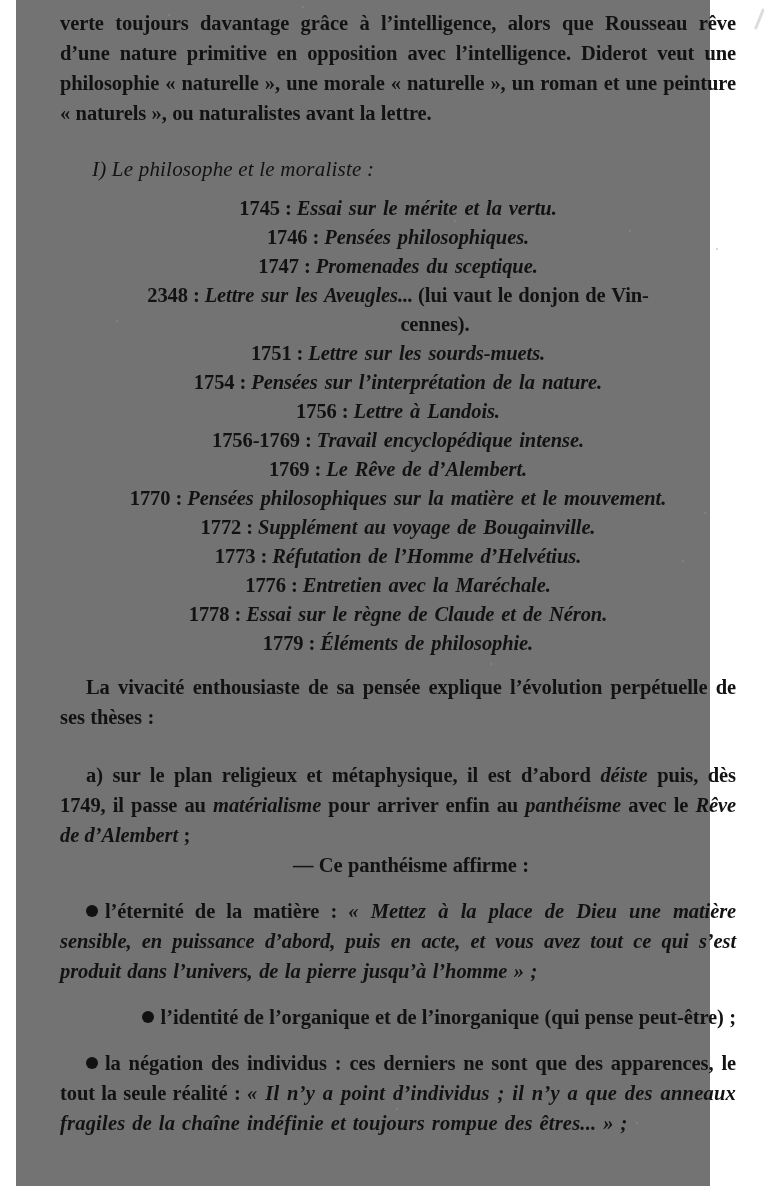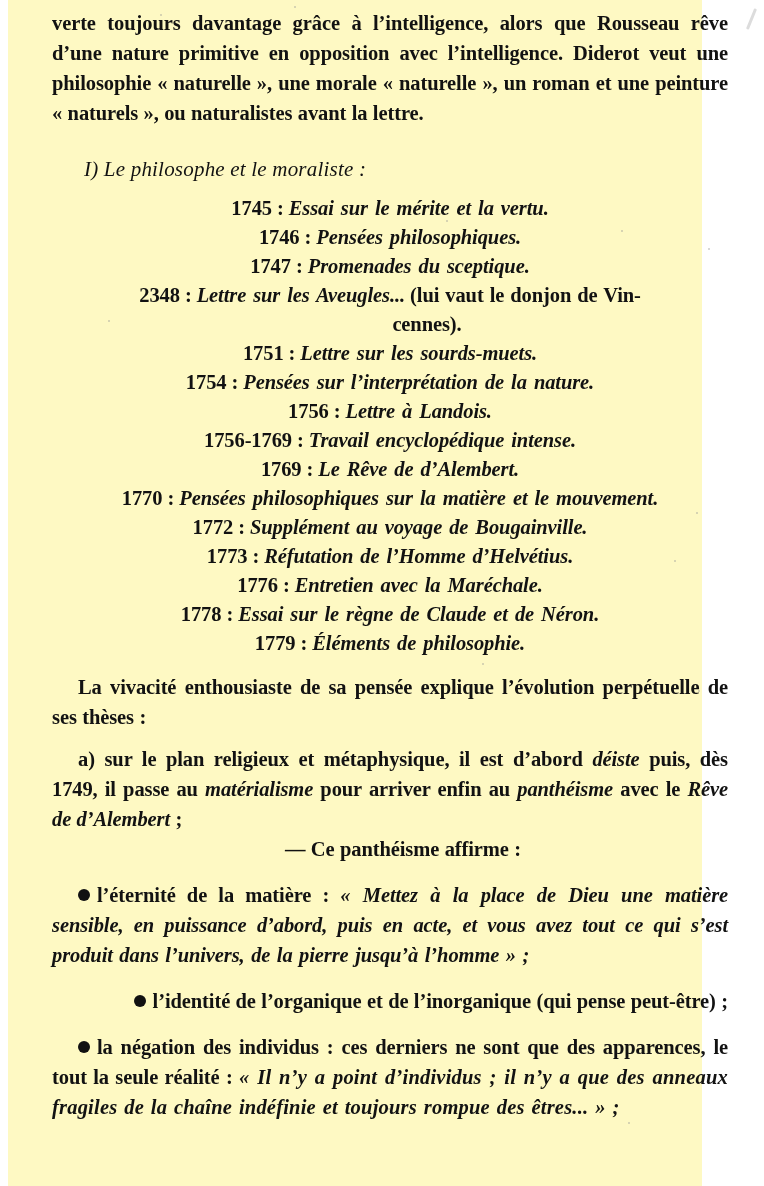--- a/index.html
+++ b/index.html
@@ -19,11 +19,11 @@
 
   .page {
     position: absolute;
-    left: 8px;
+    left: 16px;
     top: 0;
     width: 694px;
     height: 1186px;
-    background: #fef9c3;
+    background: #737373;
   }
 
   .content {

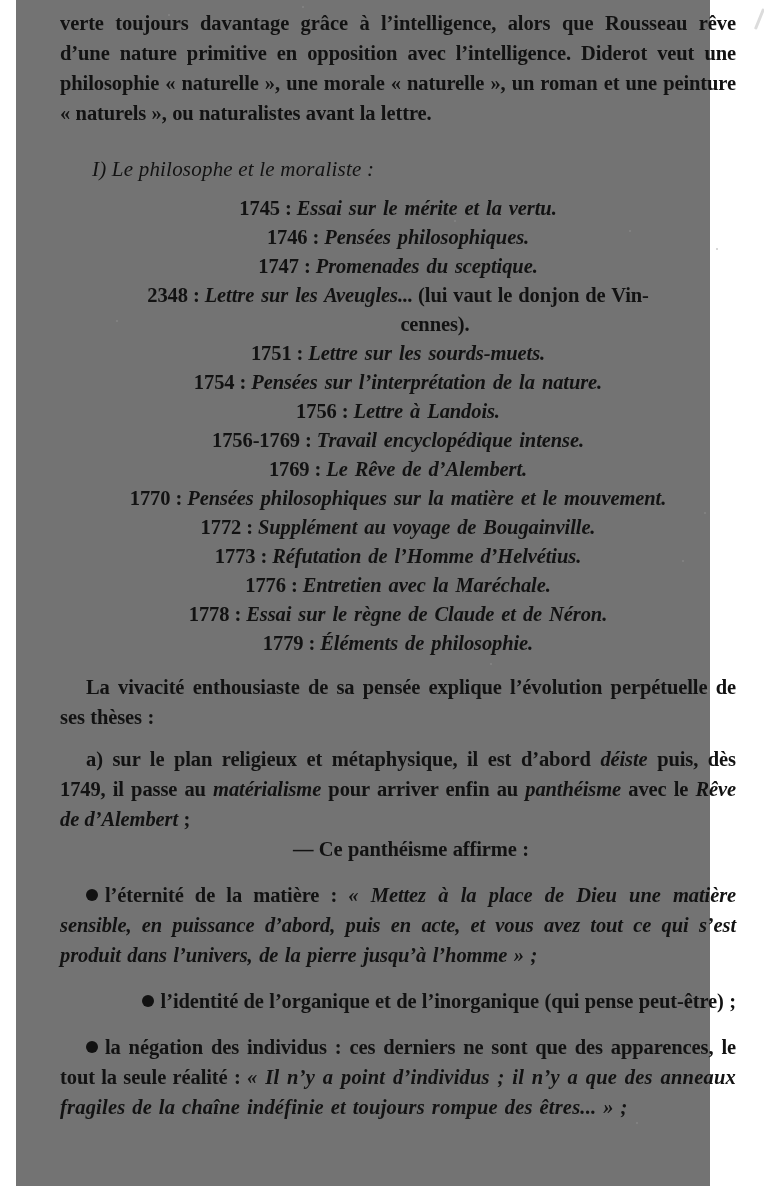--- a/index.html
+++ b/index.html
@@ -113,7 +113,7 @@
   
   p.para-a {
     text-indent: 26px;
-    margin-top: 12px;
+    margin-top: 28px;
   }
   p.para-dash {
     text-indent: 26px;

